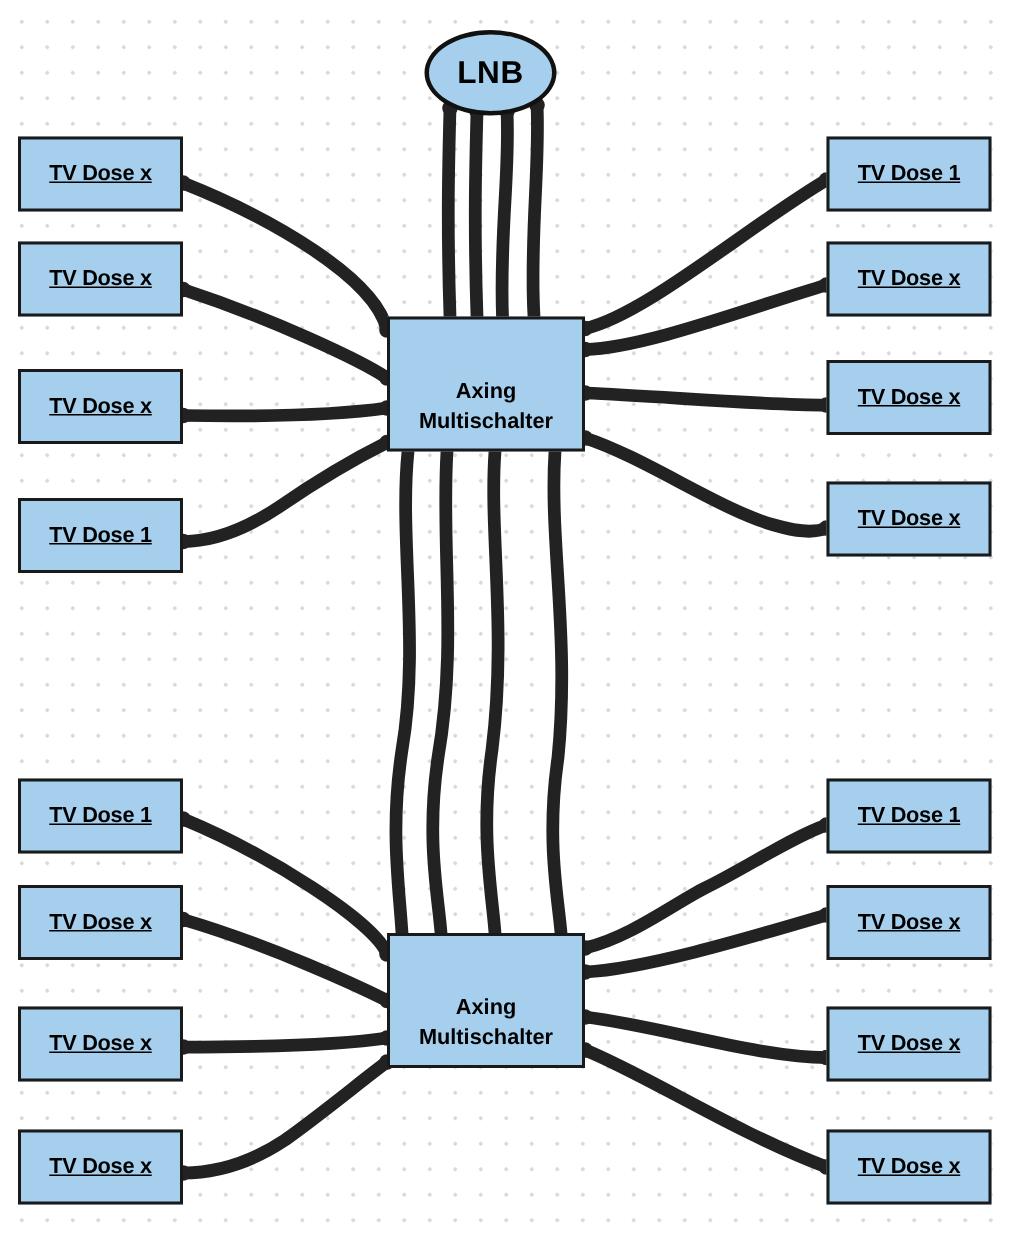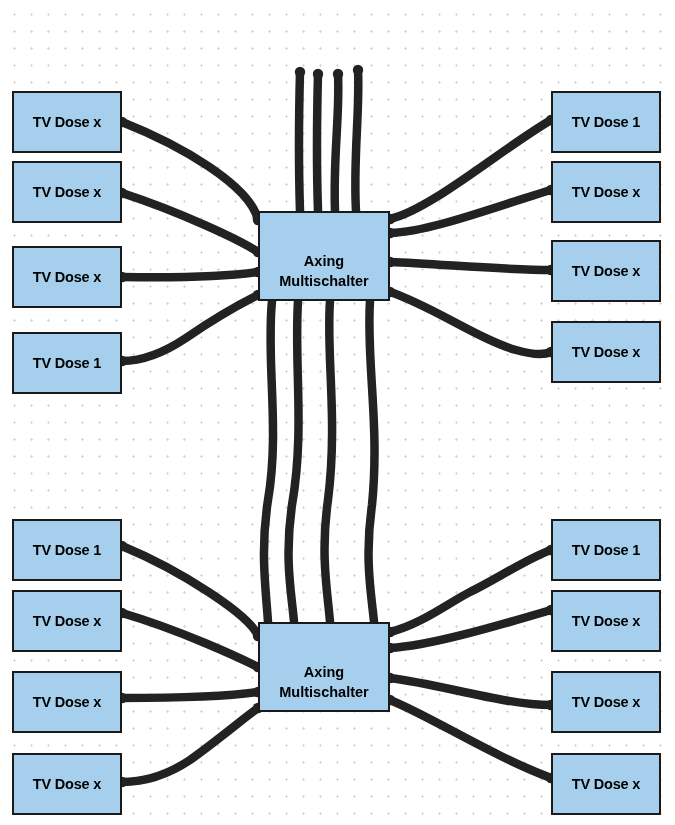--- a/index.html
+++ b/index.html
@@ -132,6 +132,9 @@
       <circle cx="551" cy="778" r="5.2" fill="#222222"></circle>
     </svg>
 
+  <div class="node lnb" id="node-lnb" style="left: 283px; top: 20px; width: 88px; height: 57px;">
+    <span>LNB</span>
+  </div>
 
   <div class="node switch" id="node-axing" style="left: 258px; top: 211px; width: 132px; height: 90px;">
     <span class="switch-label">Axing

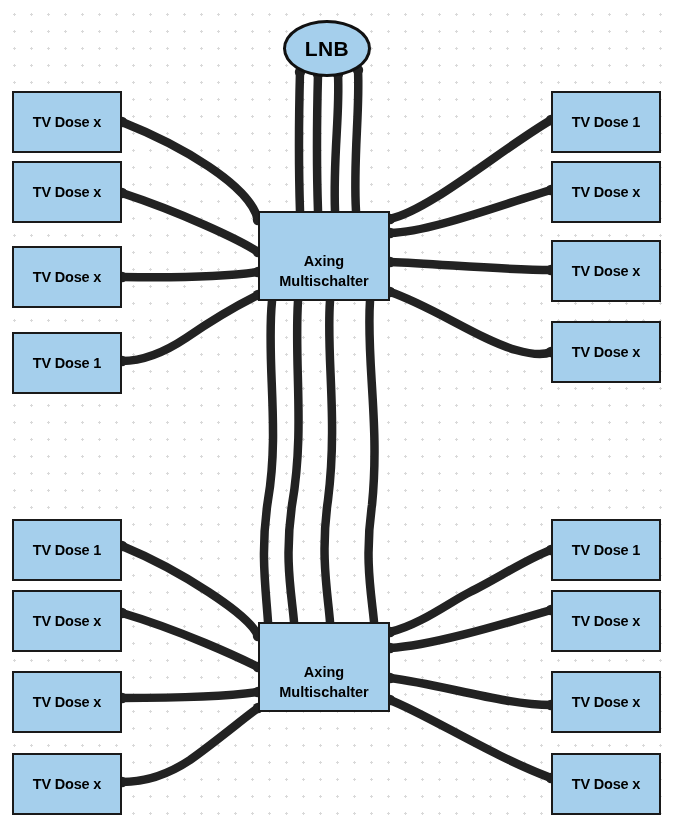--- a/index.html
+++ b/index.html
@@ -39,11 +39,12 @@
   }
   .dose {
     width: 110px;
-    height: 62px;
+    height: 50px;
     background: #a5cfec;
     border: 2.6px solid #1a1a1a;
     font-size: 14.5px;
     letter-spacing: -0.2px;
+    text-decoration: underline;
   }
   .switch {
     width: 132px;

